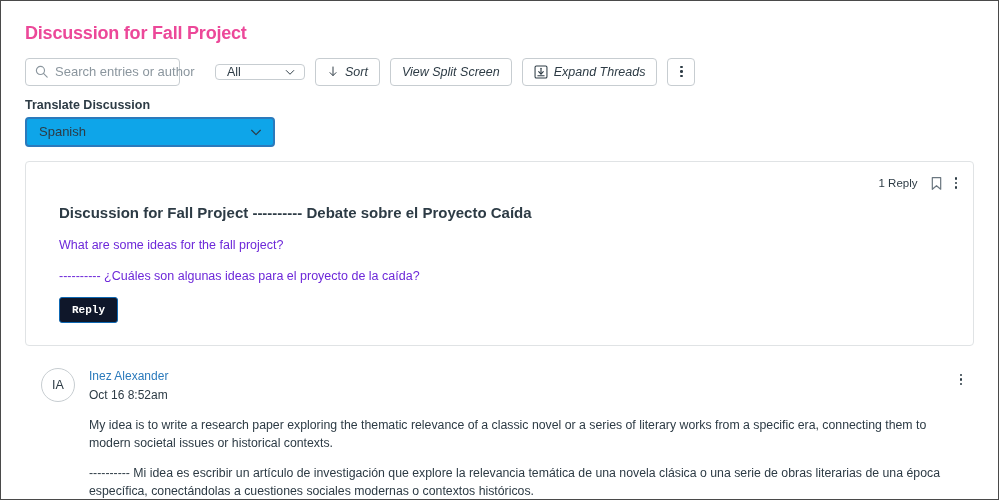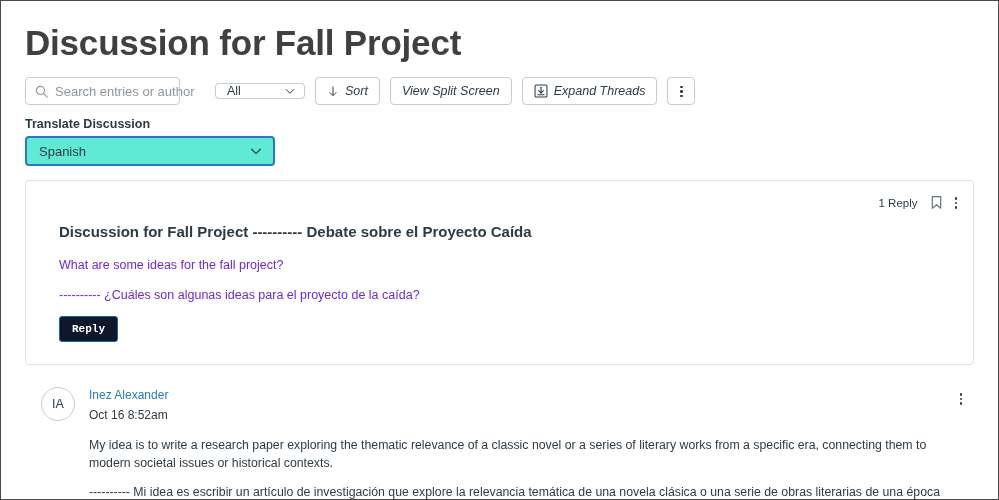--- a/index.html
+++ b/index.html
@@ -26,9 +26,9 @@
 
   
   .page-title {
-    font-size: 35px;
+    font-size: 18px;
     font-weight: bold;
-    color: #404040;
+    color: #ec4899;
     letter-spacing: -0.2px;
     margin: 6px 0 14px 0;
     line-height: 1.15;

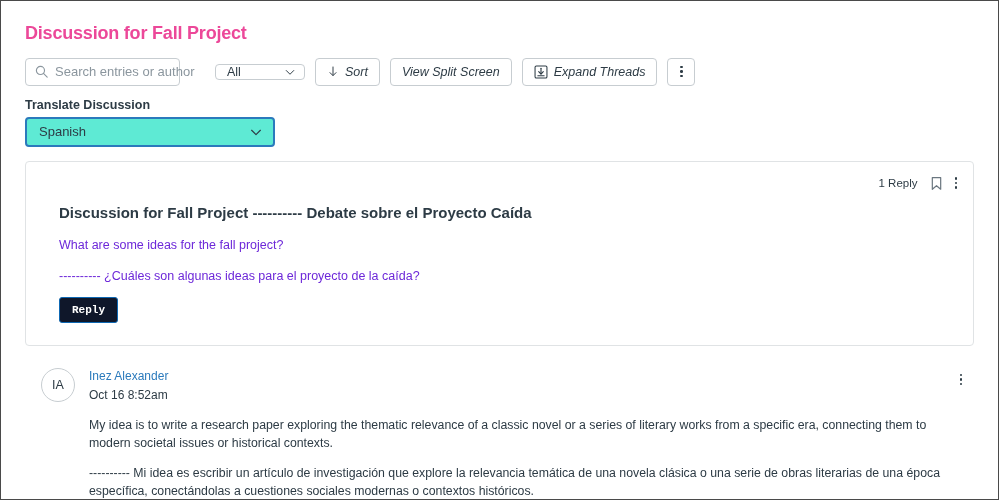--- a/index.html
+++ b/index.html
@@ -124,7 +124,7 @@
     padding: 0 10px 0 12px;
     border: 2px solid #2B7ABC;
     border-radius: 4px;
-    background: #5eead4;
+    background: #0ea5e9;
     font-size: 13px;
     color: #2D3B45;
   }

